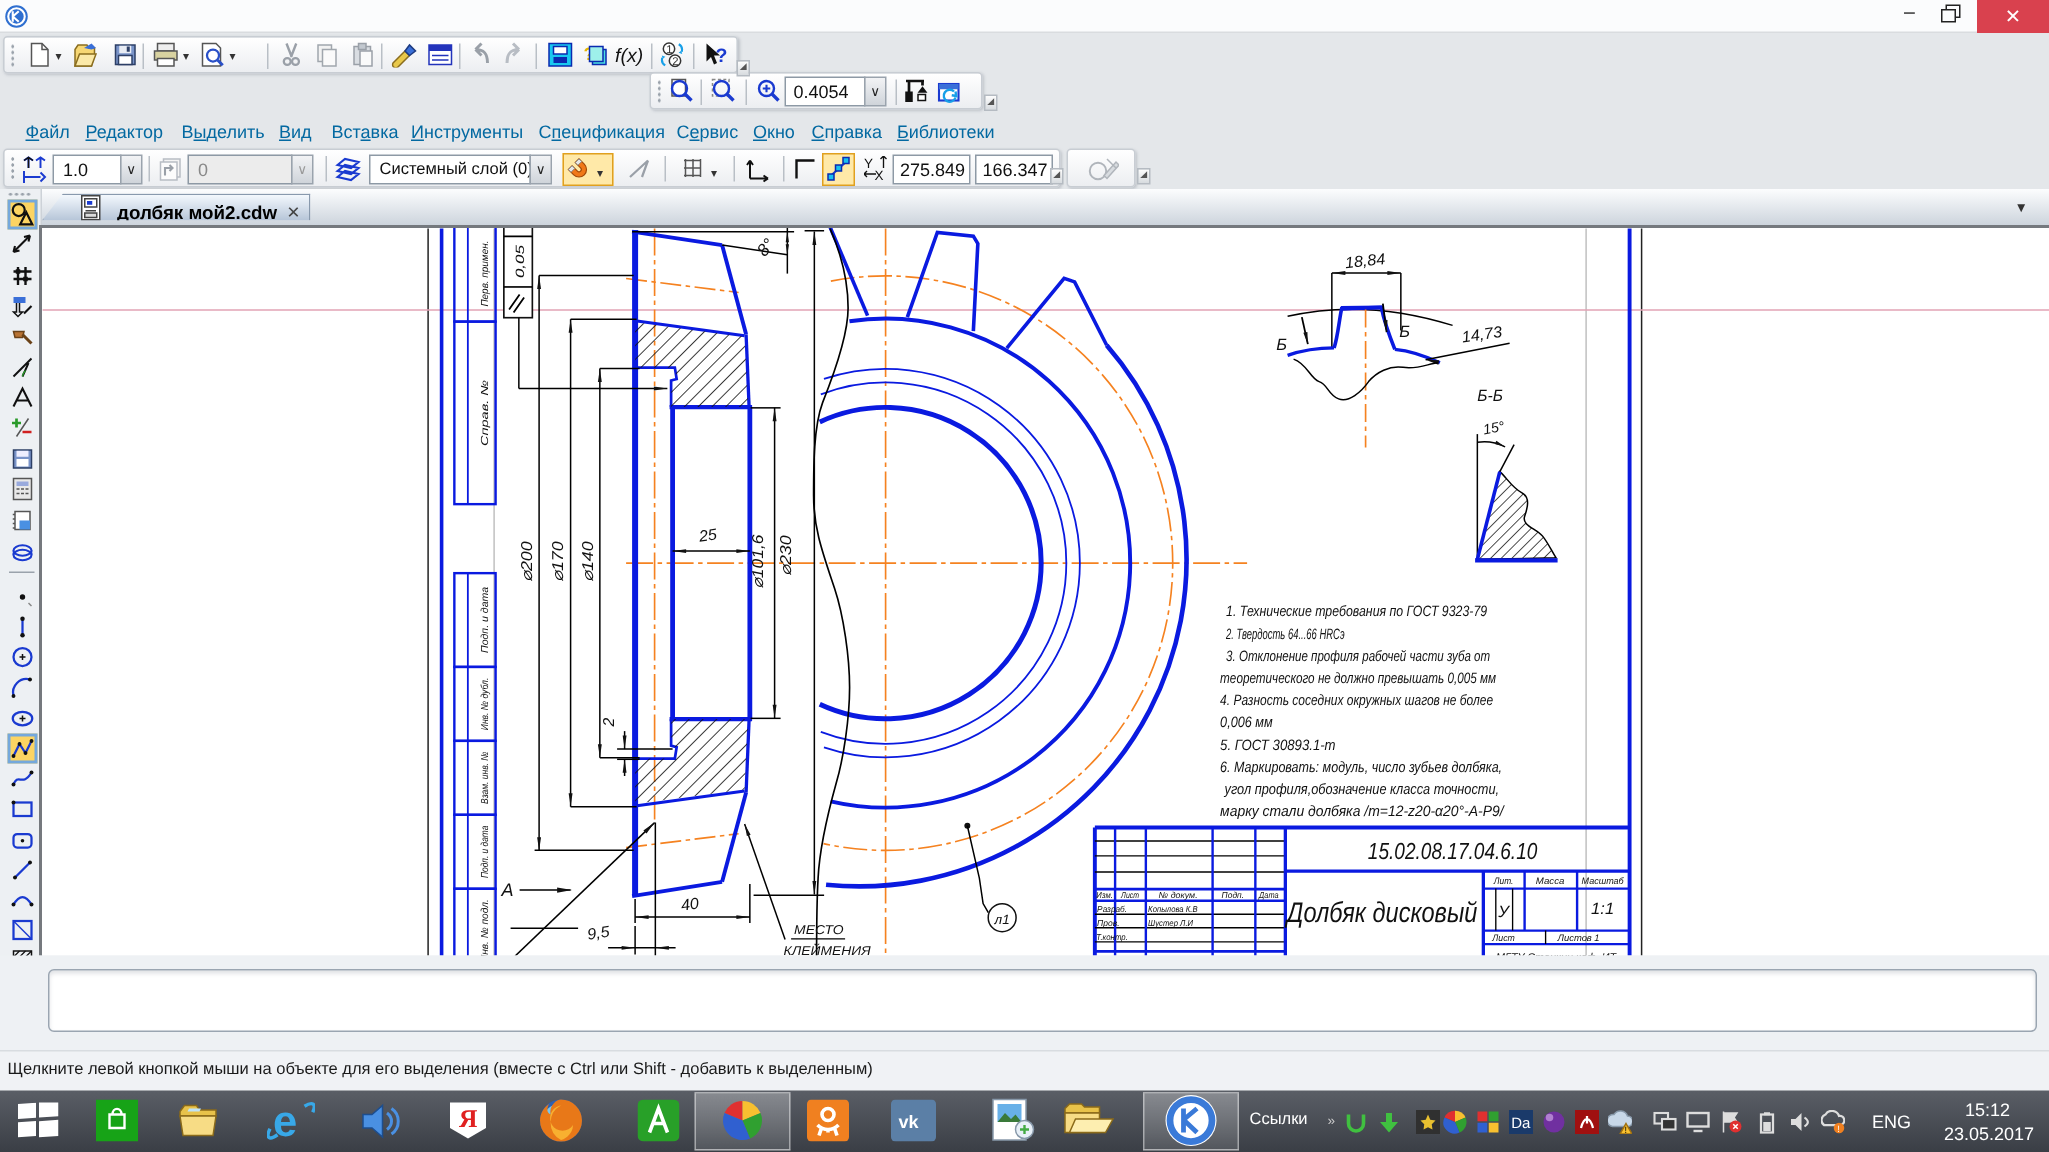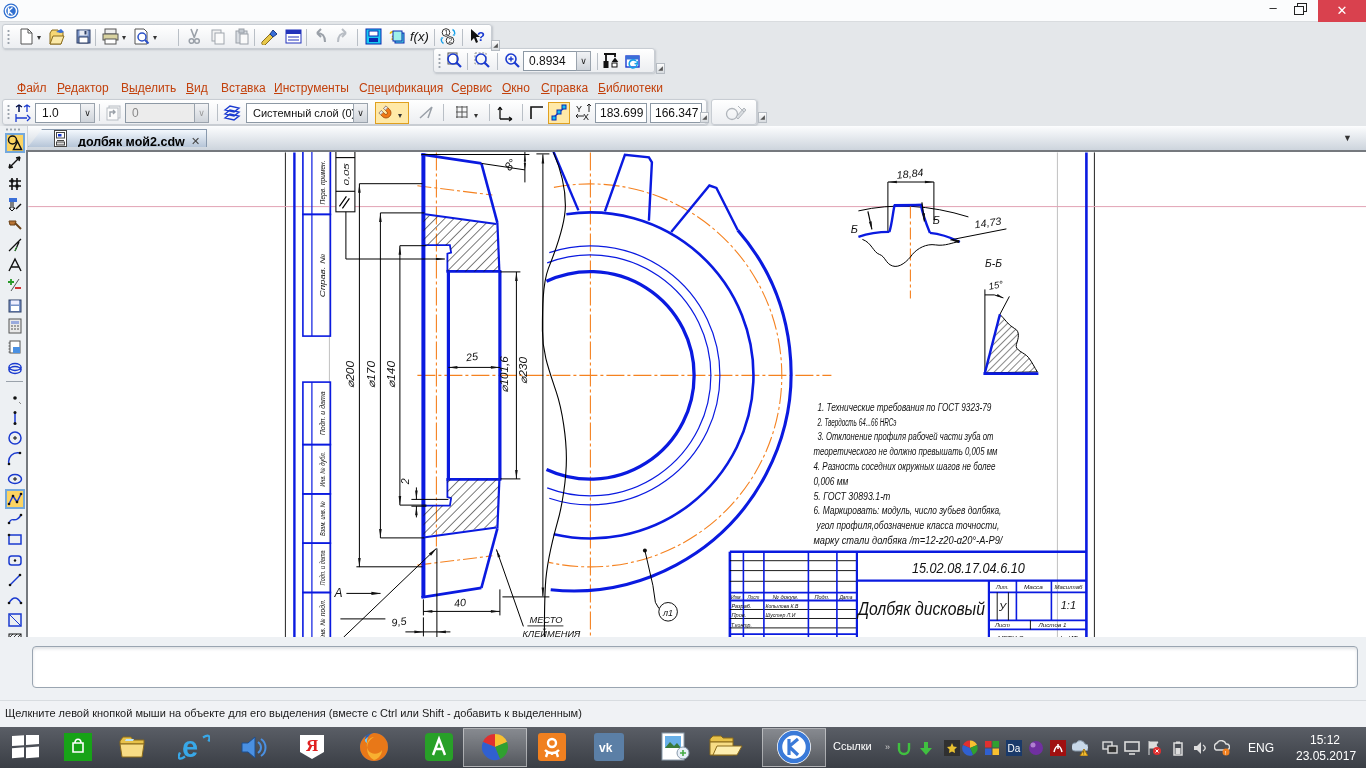--- a/index.html
+++ b/index.html
@@ -166,7 +166,7 @@
         <path d="M10.5 10.5 l4.5 4.5" stroke="#1a3ad0" stroke-width="2.2"></path>
         <path d="M4.5 7 h5 M7 4.5 v5" stroke="#1a3ad0" stroke-width="1.4"></path>
       </svg>
-<div class="combo" style="left:89px;top:2px;width:54px;padding:2px 0 0 5px">0.8934</div>
+<div class="combo" style="left:89px;top:2px;width:54px;padding:2px 0 0 5px">0.4054</div>
 <div class="combobtn" style="left:142px;top:2px">∨</div>
 <div class="vsep" style="left:163px"></div>
 <svg class="abs" style="left:168px;top:3px;" width="18" height="18" viewBox="0 0 18 18">

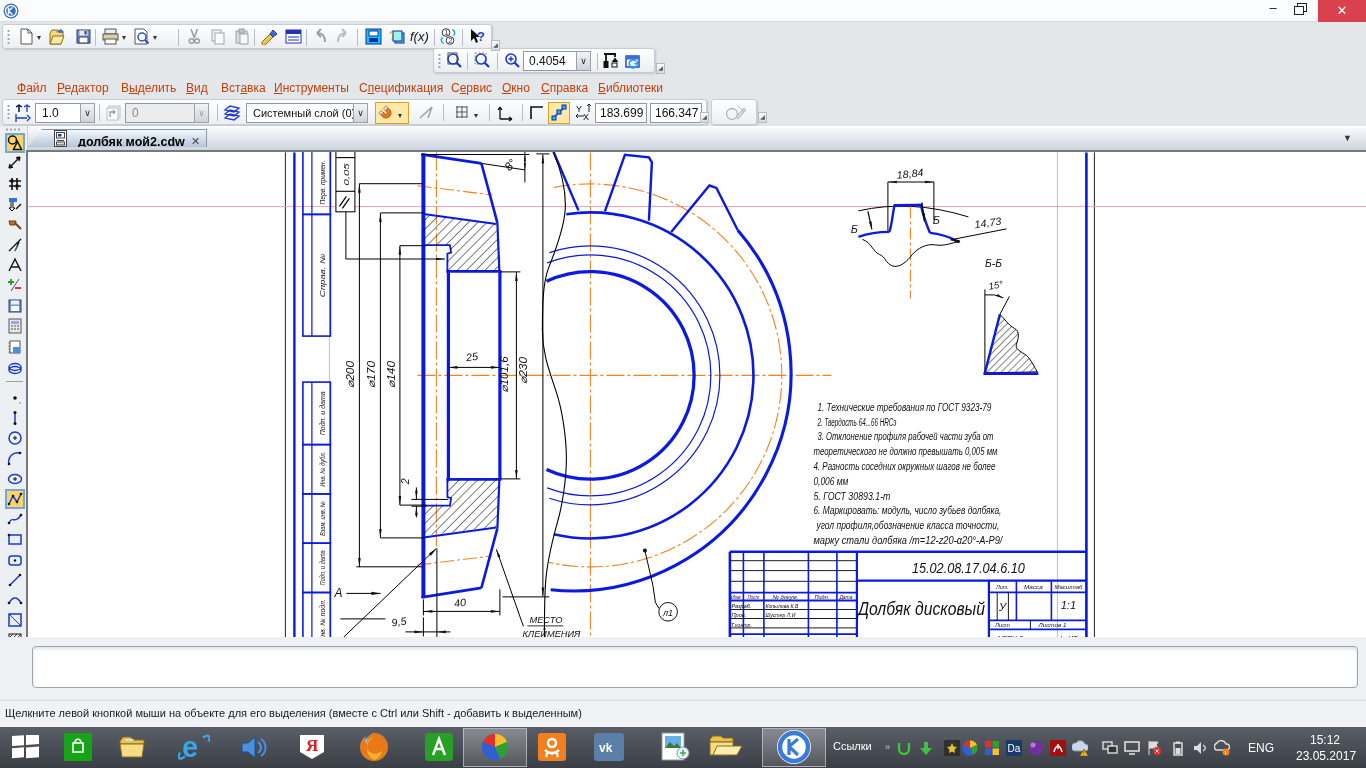--- a/index.html
+++ b/index.html
@@ -23,7 +23,7 @@
 .combobtn{position:absolute;background:linear-gradient(#f2f3f5,#cfd4da);border:1px solid #9aa3ad;height:20px;width:15px;text-align:center;font-size:9px;color:#222;line-height:18px;}
 .chip{position:absolute;width:9px;height:11px;background:linear-gradient(#fdfdfd,#d7dbdf);border:1px solid #b5bbc2;font-size:6px;color:#555;text-align:center;line-height:9px;}
 #menubar{left:0;top:76px;width:1366px;height:23px;}
-#menubar span{position:absolute;top:5px;font-size:12px;color:#c2410c;}
+#menubar span{position:absolute;top:5px;font-size:12px;color:#0369a1;}
 #menubar u{text-decoration:underline;}
 #tabbar{left:28px;top:126px;width:1338px;height:26px;background:linear-gradient(#fcfdfe,#c9d1da);}
 #tab1{left:28px;top:129px;width:179px;height:18px;background:linear-gradient(#f3f8fd,#b6c5d8);border:1px solid #8899ad;border-bottom:none;clip-path:polygon(14px 0,100% 0,100% 100%,0 100%);}

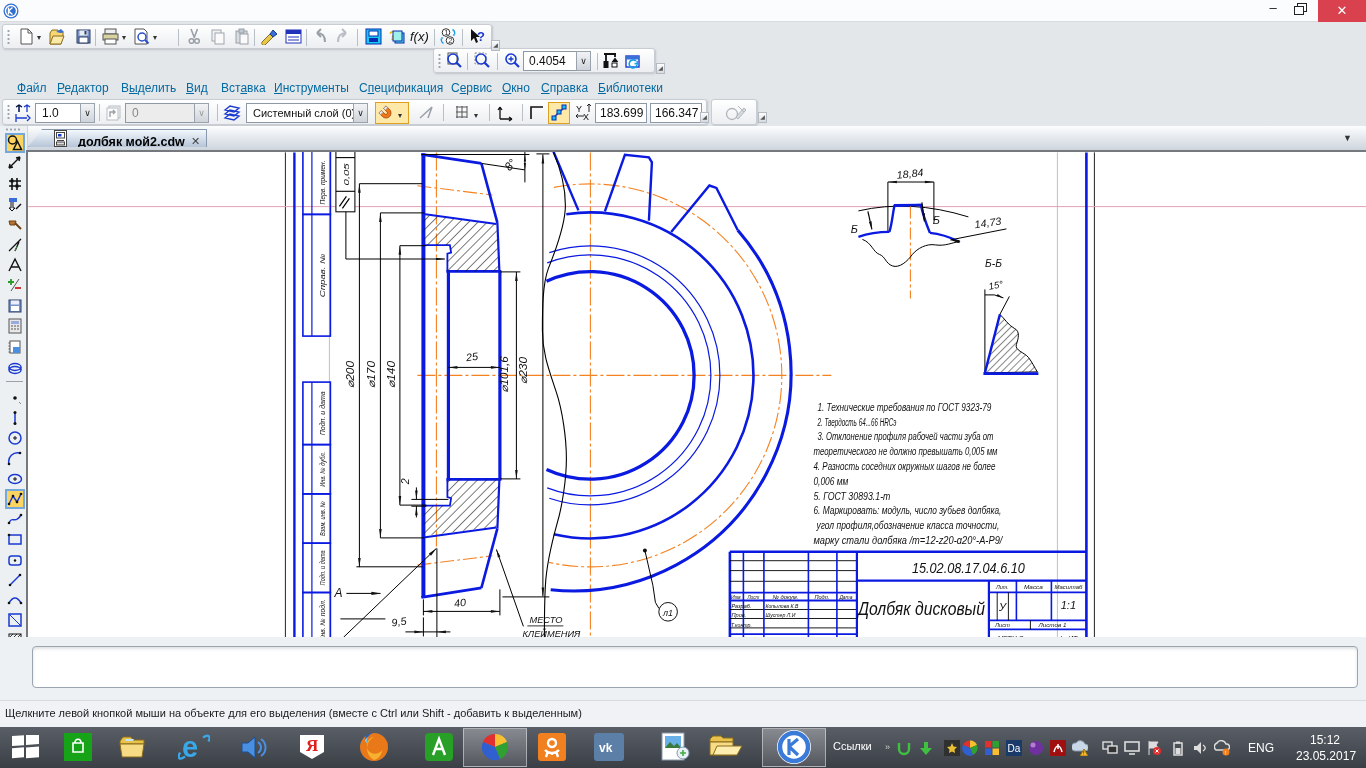--- a/index.html
+++ b/index.html
@@ -256,7 +256,7 @@
         <text x="7" y="16" font-size="9" fill="#111">X</text>
         <path d="M11 2 l2-2 2 2 M13 0 v8 M2 10 l-2 2 2 2 M0 12 h8" stroke="#111" fill="none" stroke-width="0.9"></path>
       </svg>
-<div class="combo" style="left:592px;top:3px;width:52px;padding:2px 0 0 4px">183.699</div>
+<div class="combo" style="left:592px;top:3px;width:52px;padding:2px 0 0 4px">275.849</div>
 <div class="combo" style="left:647px;top:3px;width:52px;padding:2px 0 0 4px">166.347</div>
     </div>
   <div class="abs panel" id="row3b">

